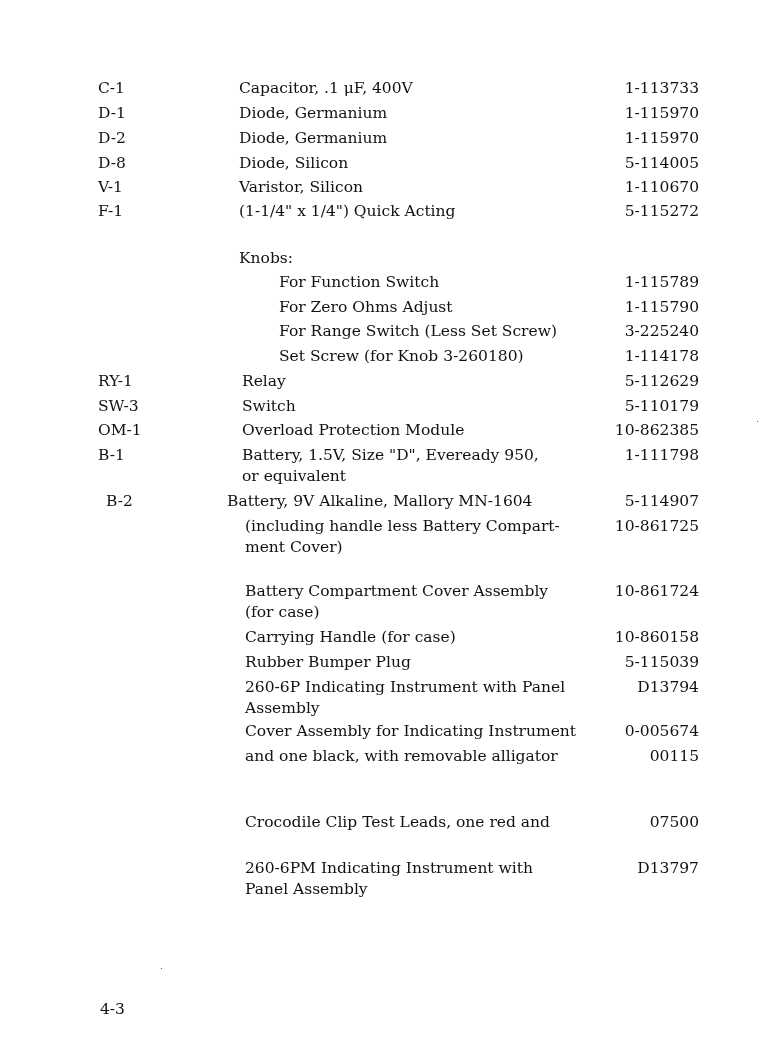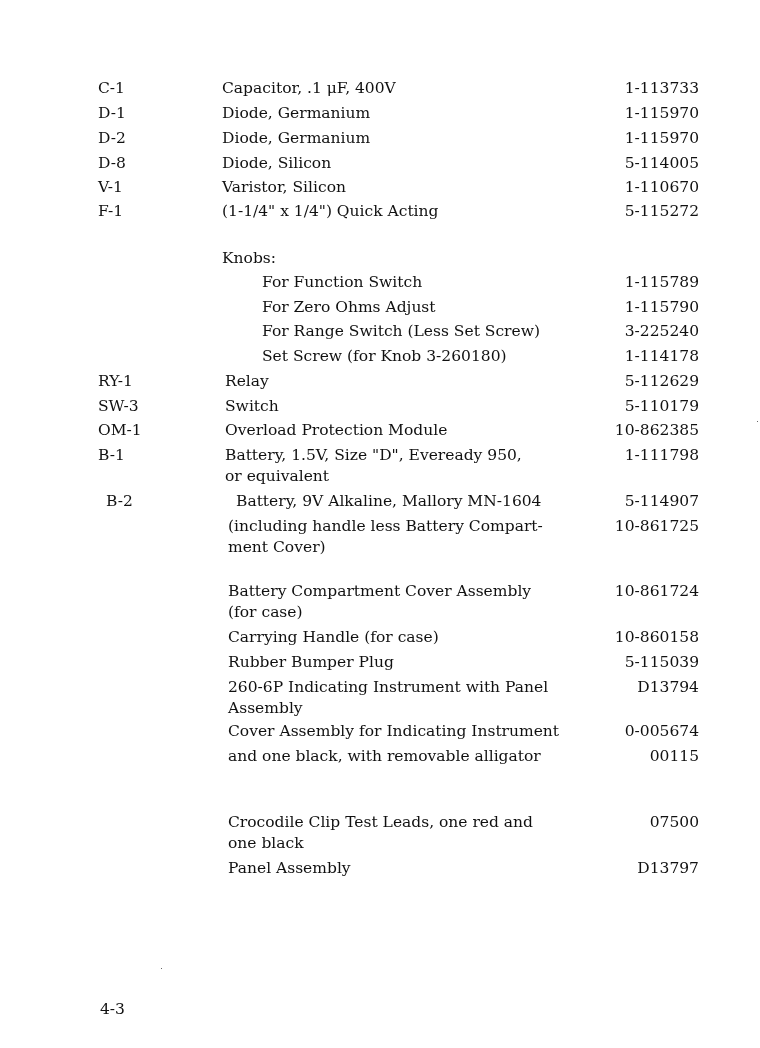--- a/index.html
+++ b/index.html
@@ -11,7 +11,7 @@
   .desc.indent { left:262px; }
   .desc.shift { left:228px; }
   .part { position:absolute; right:61px; top:0; white-space:nowrap; text-align:center; }
-  .line { display:block; white-space:nowrap; }
+  .line { display:block; white-space:nowrap;margin-left:17px; }
   .pageno { position:absolute; left:100px; top:1000px; font-size:15.5px; }
   .speck { position:absolute; width:1px; height:1px; background:#666; }
 </style>

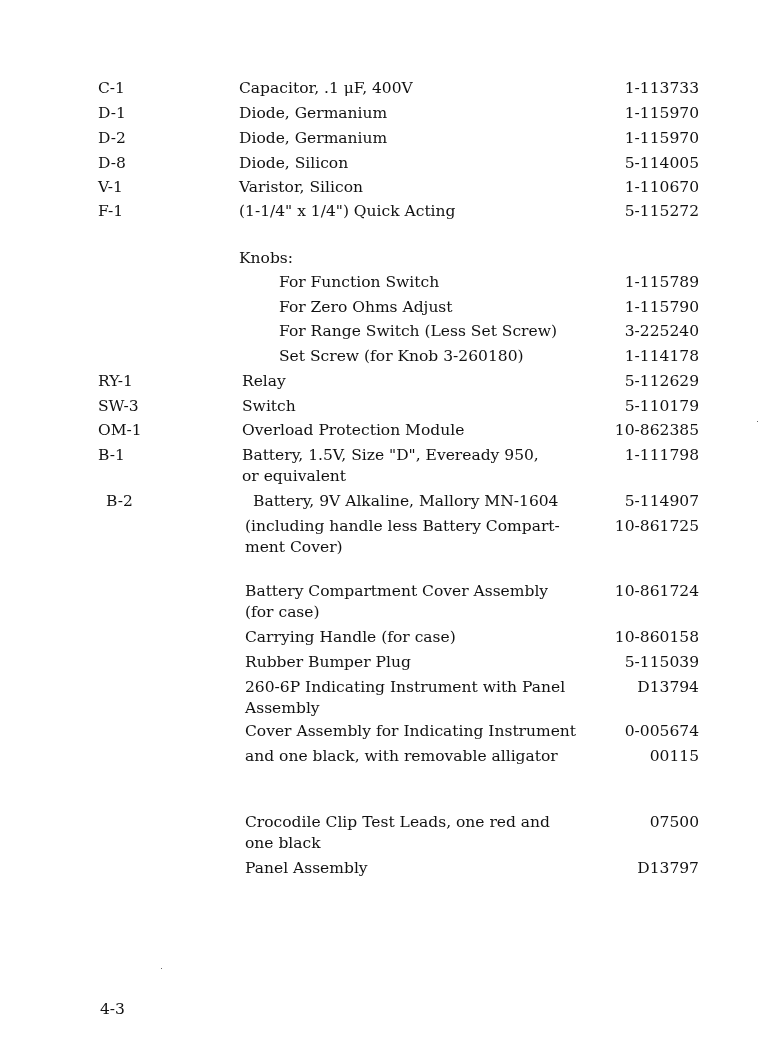--- a/index.html
+++ b/index.html
@@ -137,7 +137,7 @@
 
   <div class="row" style="top:491px">
     <span class="ref" style="left:106px">B-2</span>
-    <span class="desc" style="left:236px">
+    <span class="desc" style="left:210px">
       <span class="line">Battery, 9V Alkaline, Mallory MN-1604</span>
     </span>
     <span class="part">5-114907</span>

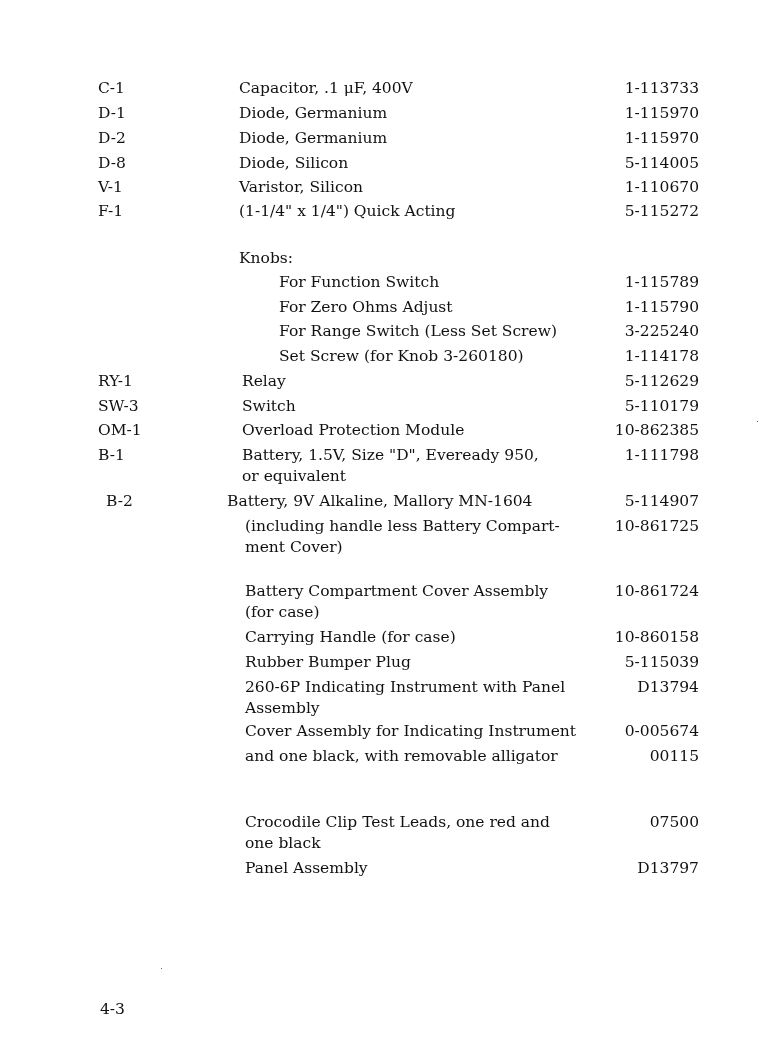--- a/index.html
+++ b/index.html
@@ -198,7 +198,6 @@
   <div class="row" style="top:812px">
     <span class="desc shift">
       <span class="line">Crocodile Clip Test Leads, one red and</span>
-      <span class="line">one black</span>
     </span>
     <span class="part">07500</span>
   </div>

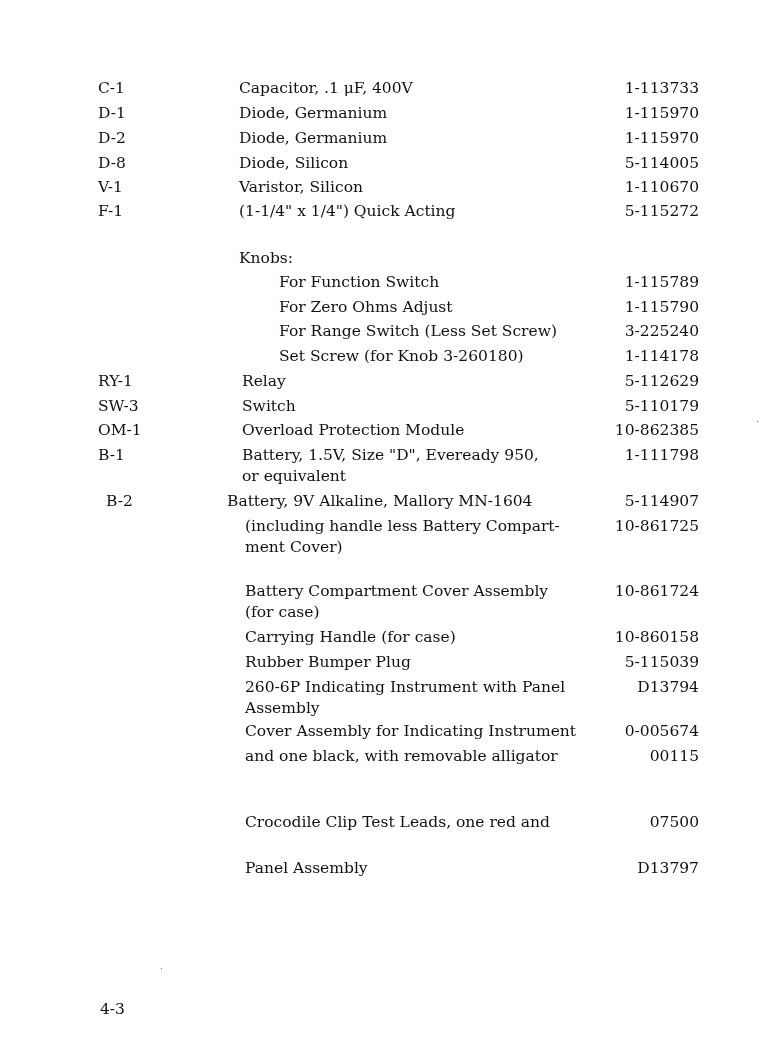--- a/index.html
+++ b/index.html
@@ -204,6 +204,7 @@
 
   <div class="row" style="top:858px">
     <span class="desc shift">
+      <span class="line">260-6PM Indicating Instrument with</span>
       <span class="line">Panel Assembly</span>
     </span>
     <span class="part">D13797</span>

